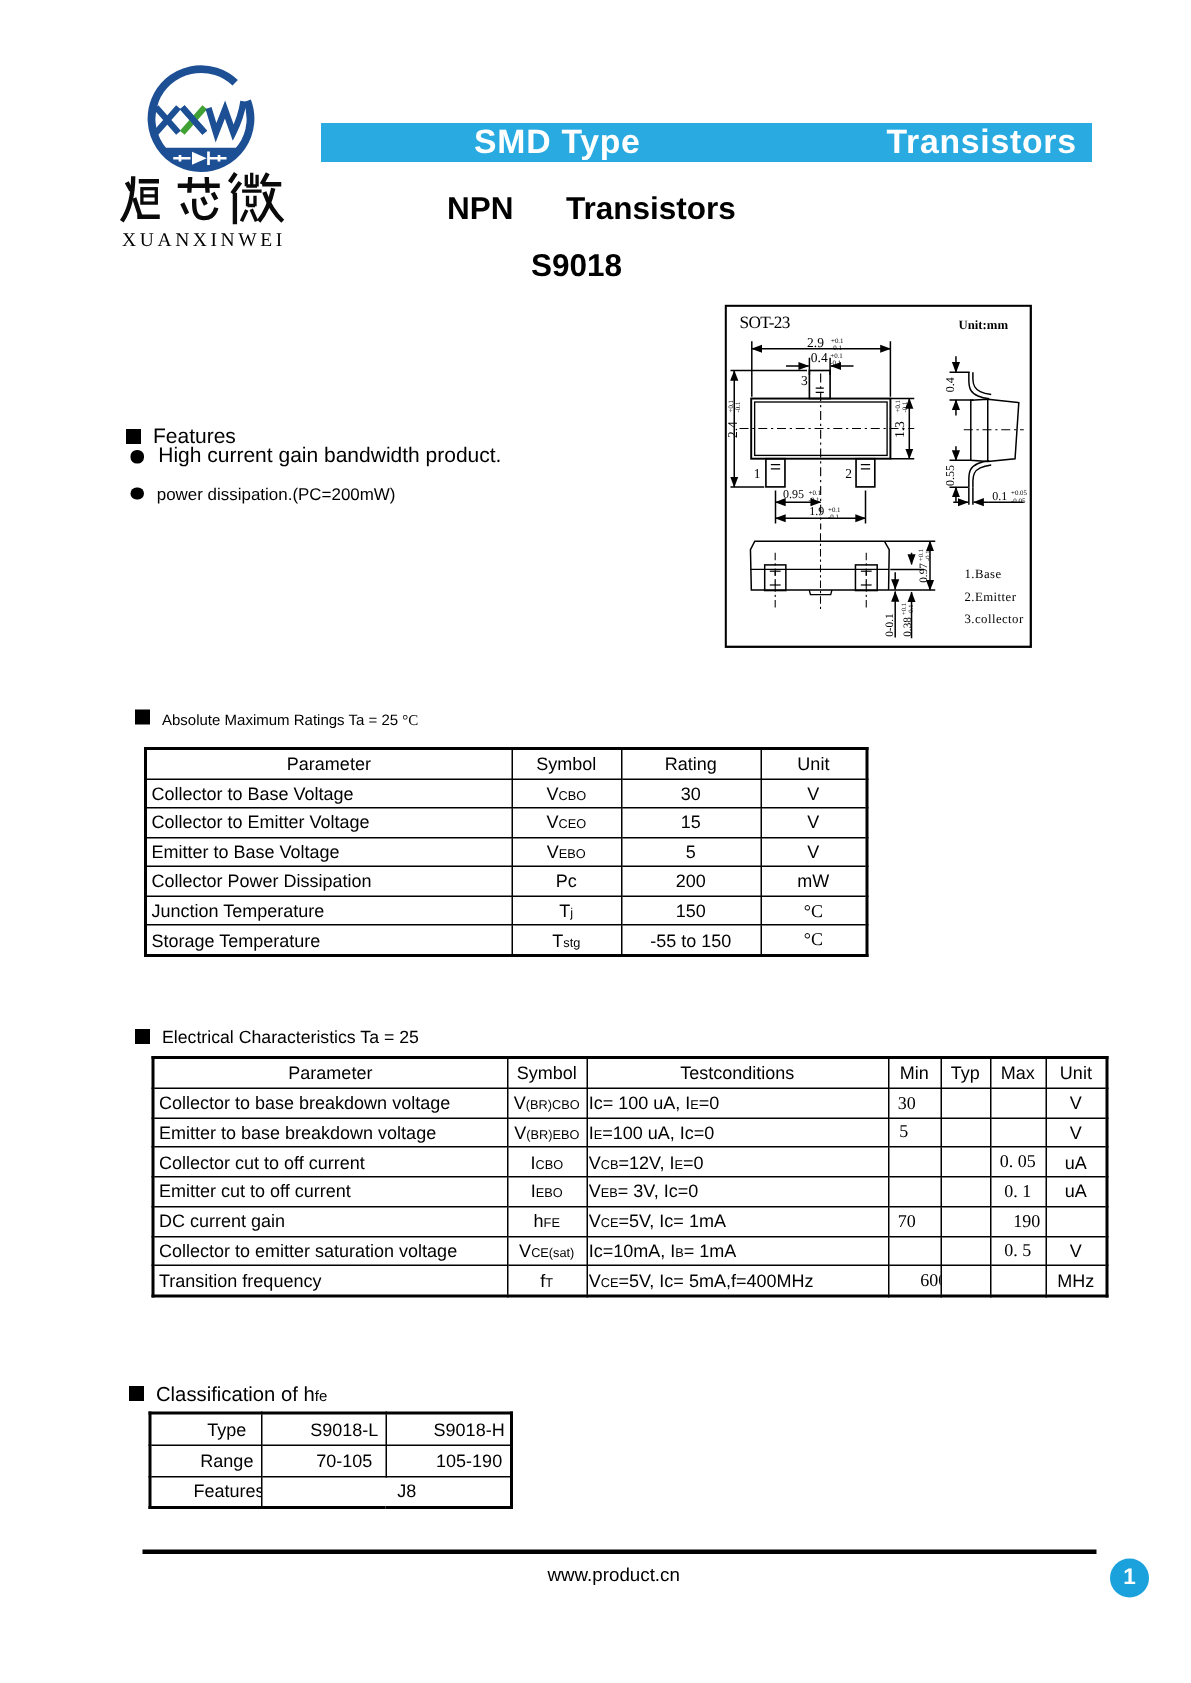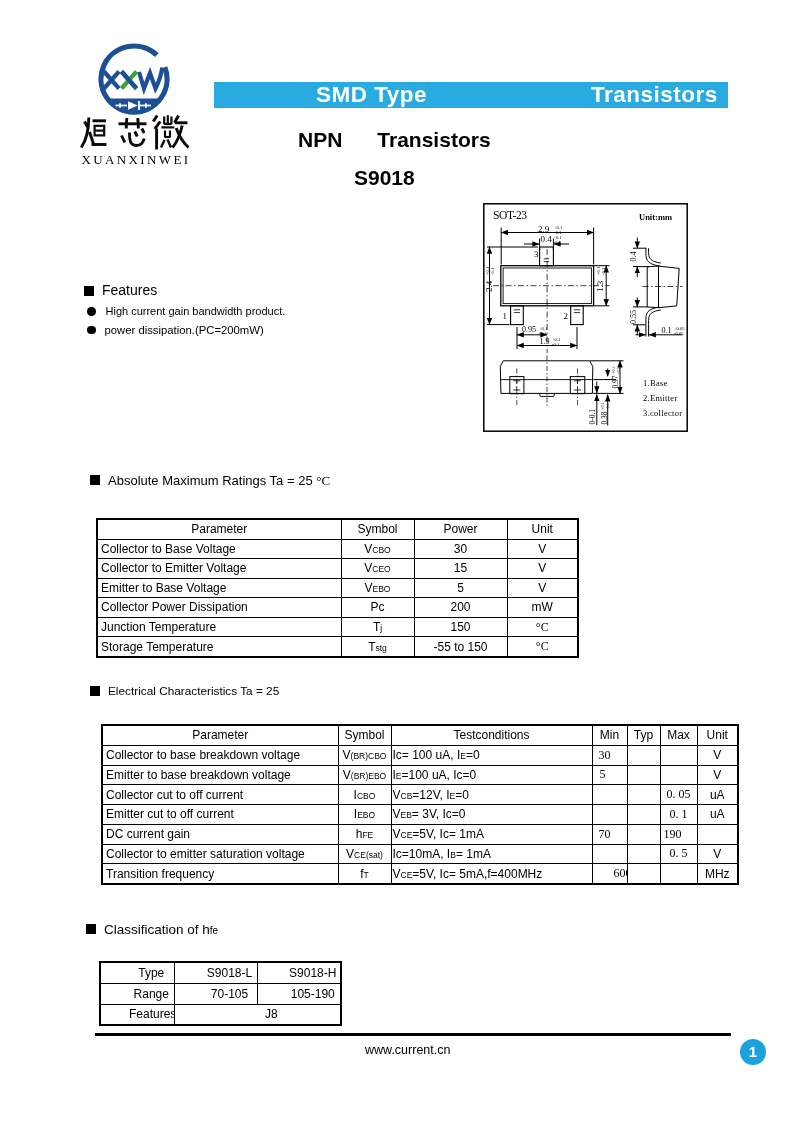--- a/index.html
+++ b/index.html
@@ -257,7 +257,7 @@
 </svg>
 
 <div class="abs" style="left:84px;top:282px;font-size:14px;"><span class="sq" style="vertical-align:-0.5px;"></span>Features</div>
-<div class="abs" style="left:87px;top:305px;font-size:11px;"><span style="display:inline-block;width:8.5px;height:8.5px;border-radius:50%;background:#000;margin-right:10px;vertical-align:-0.5px;"></span>High current gain bandwidth product.</div>
+<div class="abs" style="left:87px;top:295px;font-size:14px;"><span style="display:inline-block;width:8.5px;height:8.5px;border-radius:50%;background:#000;margin-right:10px;vertical-align:-0.5px;"></span>High current gain bandwidth product.</div>
 <div class="abs" style="left:87px;top:323.5px;font-size:11.3px;"><span style="display:inline-block;width:8.5px;height:8.5px;border-radius:50%;background:#000;margin-right:9px;vertical-align:-0.5px;"></span>power dissipation.(PC=200mW)</div>
 
 <div class="abs" style="left:90px;top:473px;font-size:13px;text-align:center;"><span class="sq"></span>Absolute Maximum Ratings Ta = 25 <span class="ser">°C</span></div>

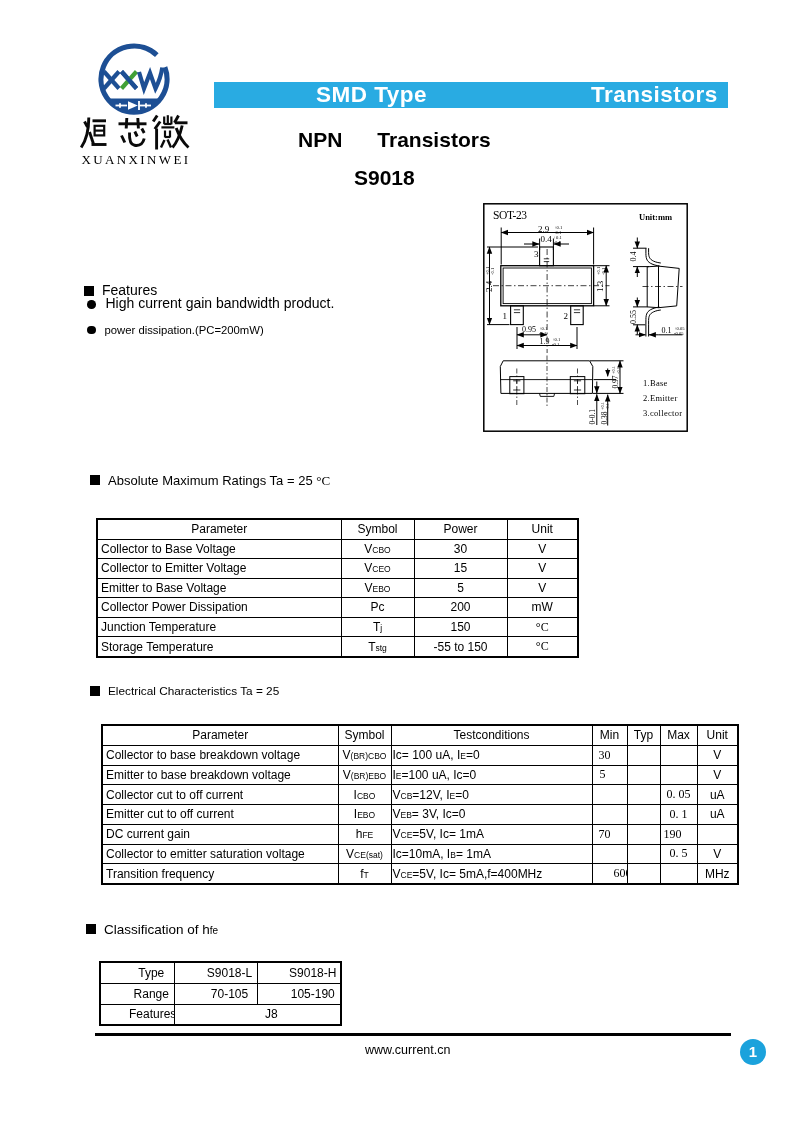--- a/index.html
+++ b/index.html
@@ -260,7 +260,7 @@
 <div class="abs" style="left:87px;top:295px;font-size:14px;"><span style="display:inline-block;width:8.5px;height:8.5px;border-radius:50%;background:#000;margin-right:10px;vertical-align:-0.5px;"></span>High current gain bandwidth product.</div>
 <div class="abs" style="left:87px;top:323.5px;font-size:11.3px;"><span style="display:inline-block;width:8.5px;height:8.5px;border-radius:50%;background:#000;margin-right:9px;vertical-align:-0.5px;"></span>power dissipation.(PC=200mW)</div>
 
-<div class="abs" style="left:90px;top:473px;font-size:13px;text-align:center;"><span class="sq"></span>Absolute Maximum Ratings Ta = 25 <span class="ser">°C</span></div>
+<div class="abs" style="left:90px;top:473px;font-size:10px;text-align:center;"><span class="sq"></span>Absolute Maximum Ratings Ta = 25 <span class="ser">°C</span></div>
 <table class="abs t1" style="left:96px;top:498px;width:481px;border:2.6px solid #000;">
 <colgroup>
         <col style="width:244px">

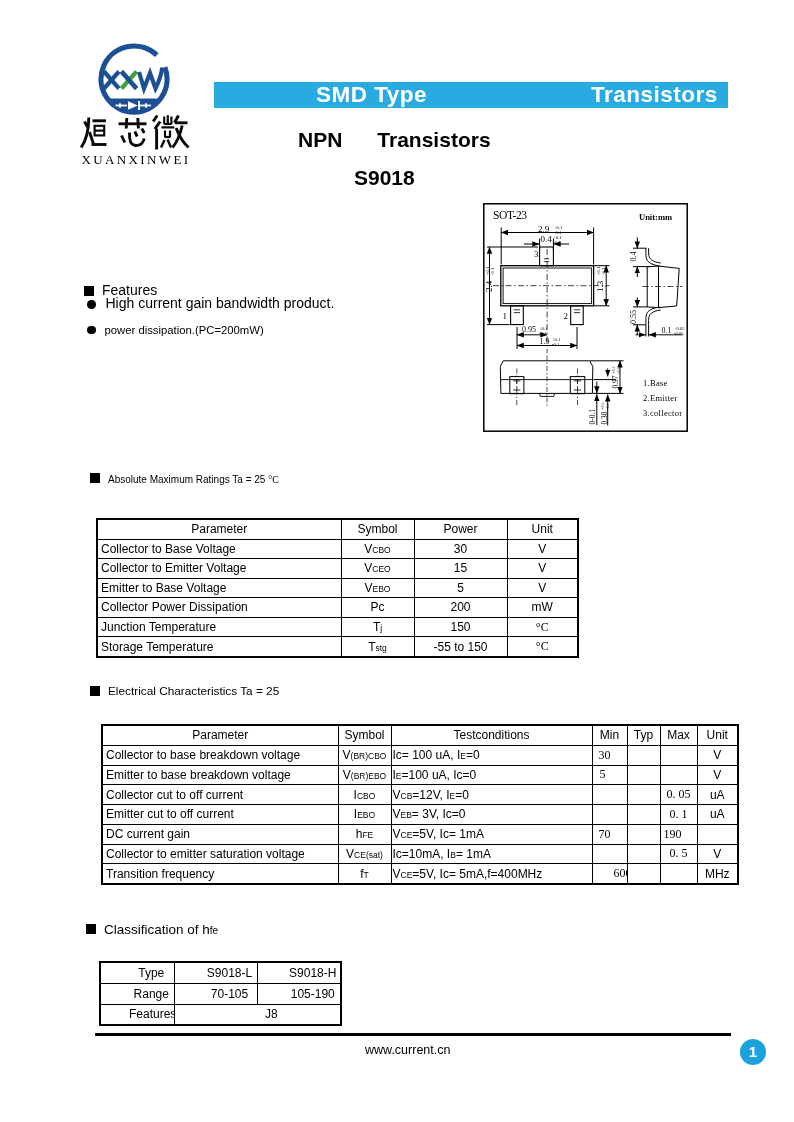--- a/index.html
+++ b/index.html
@@ -7,7 +7,7 @@
   font-family:"Liberation Sans",sans-serif;color:#000;}
 .abs{position:absolute;}
 .ser{font-family:"Liberation Serif",serif;}
-table{border-collapse:collapse;table-layout:fixed;margin-top:20px;}
+table{border-collapse:collapse;table-layout:fixed;}
 td{border:1.7px solid #000;padding:0 3px;font-size:12px;overflow:hidden;white-space:nowrap;}
 .sb{font-size:8.5px;}
 .t1 td{height:18.55px;}

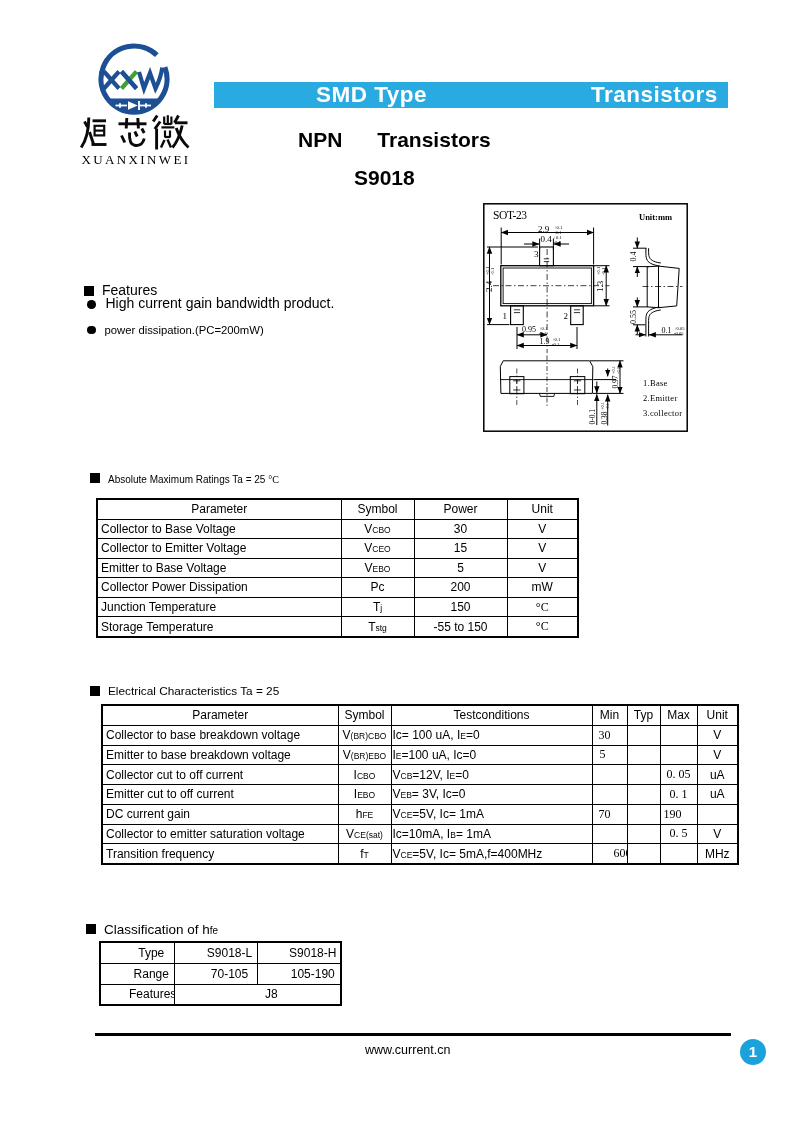--- a/index.html
+++ b/index.html
@@ -272,7 +272,7 @@
         <tr>
           <td class="cc">Parameter</td>
           <td class="cc">Symbol</td>
-          <td class="cc">Power</td>
+          <td class="cc">Rating</td>
           <td class="cc">Unit</td>
         </tr>
 <tr>

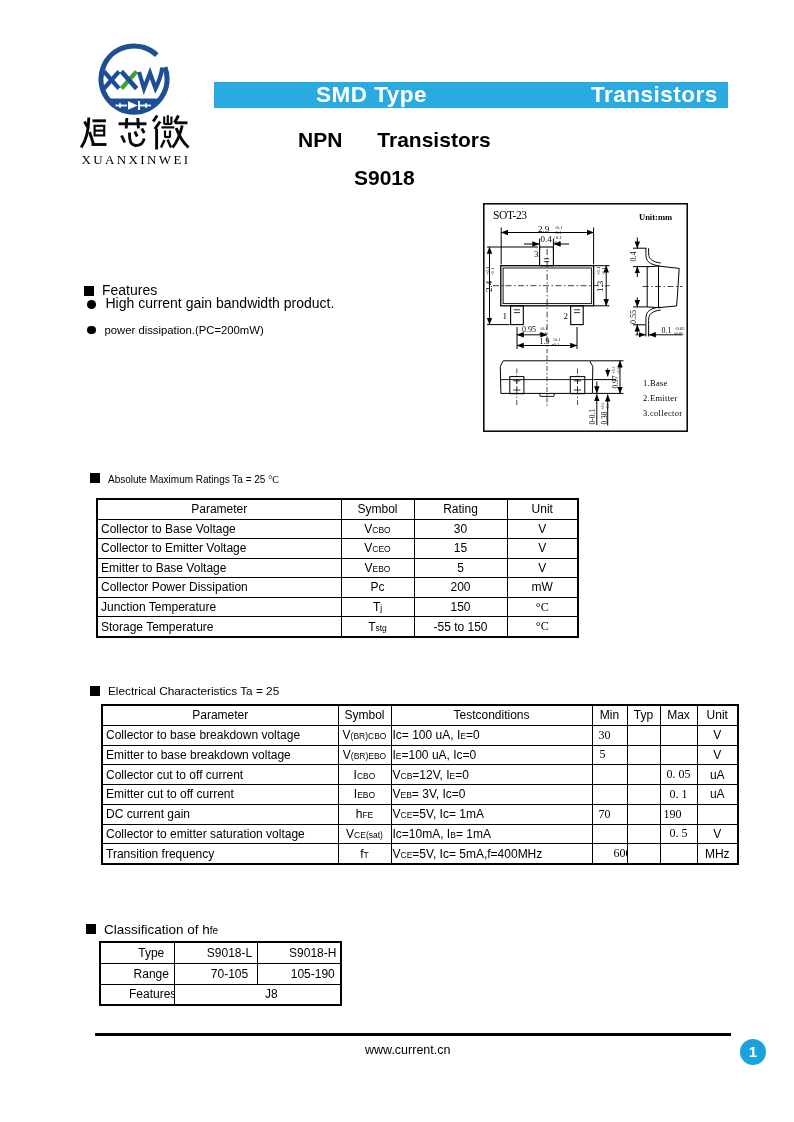--- a/index.html
+++ b/index.html
@@ -377,7 +377,7 @@
           <td class="tc">V<span class="sb">CE</span>=5V, Ic= 1mA</td>
           <td class="ser" style="padding-left:6px">70</td>
           <td></td>
-          <td class="ser" style="padding-left:3px">190</td>
+          <td class="ser" style="padding-left:15px">190</td>
           <td class="cc"></td>
         </tr>
 <tr>

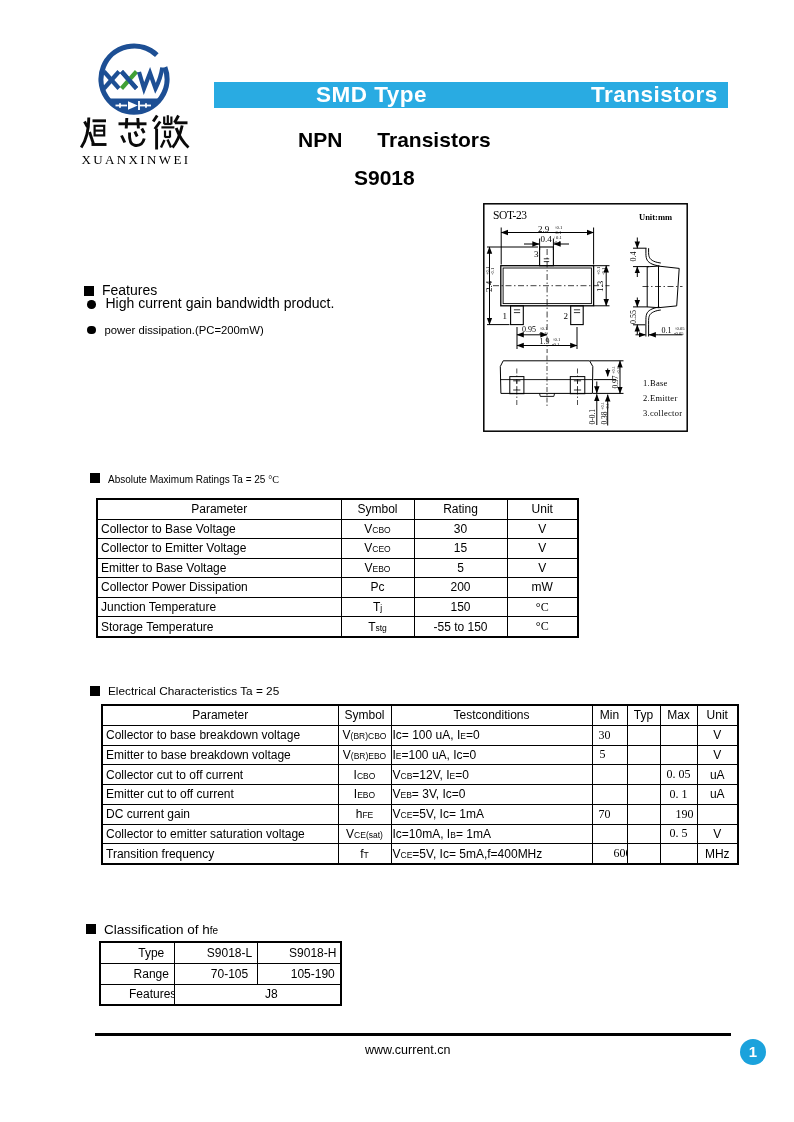--- a/index.html
+++ b/index.html
@@ -427,7 +427,7 @@
     </table>
 
 <div class="abs" style="left:95px;top:1033px;width:636px;height:3.1px;background:#000;"></div>
-<div class="abs" style="left:365px;top:1042.5px;font-size:12.5px;">www.current.cn</div>
+<div class="abs" style="left:365px;top:1042.5px;font-size:12.5px;">www.product.cn</div>
 <div class="abs" style="left:740px;top:1039px;width:26px;height:26px;border-radius:50%;background:#1BA2DC;color:#fff;font-weight:bold;font-size:15px;text-align:center;line-height:26px;">1</div>
 
 </div>

